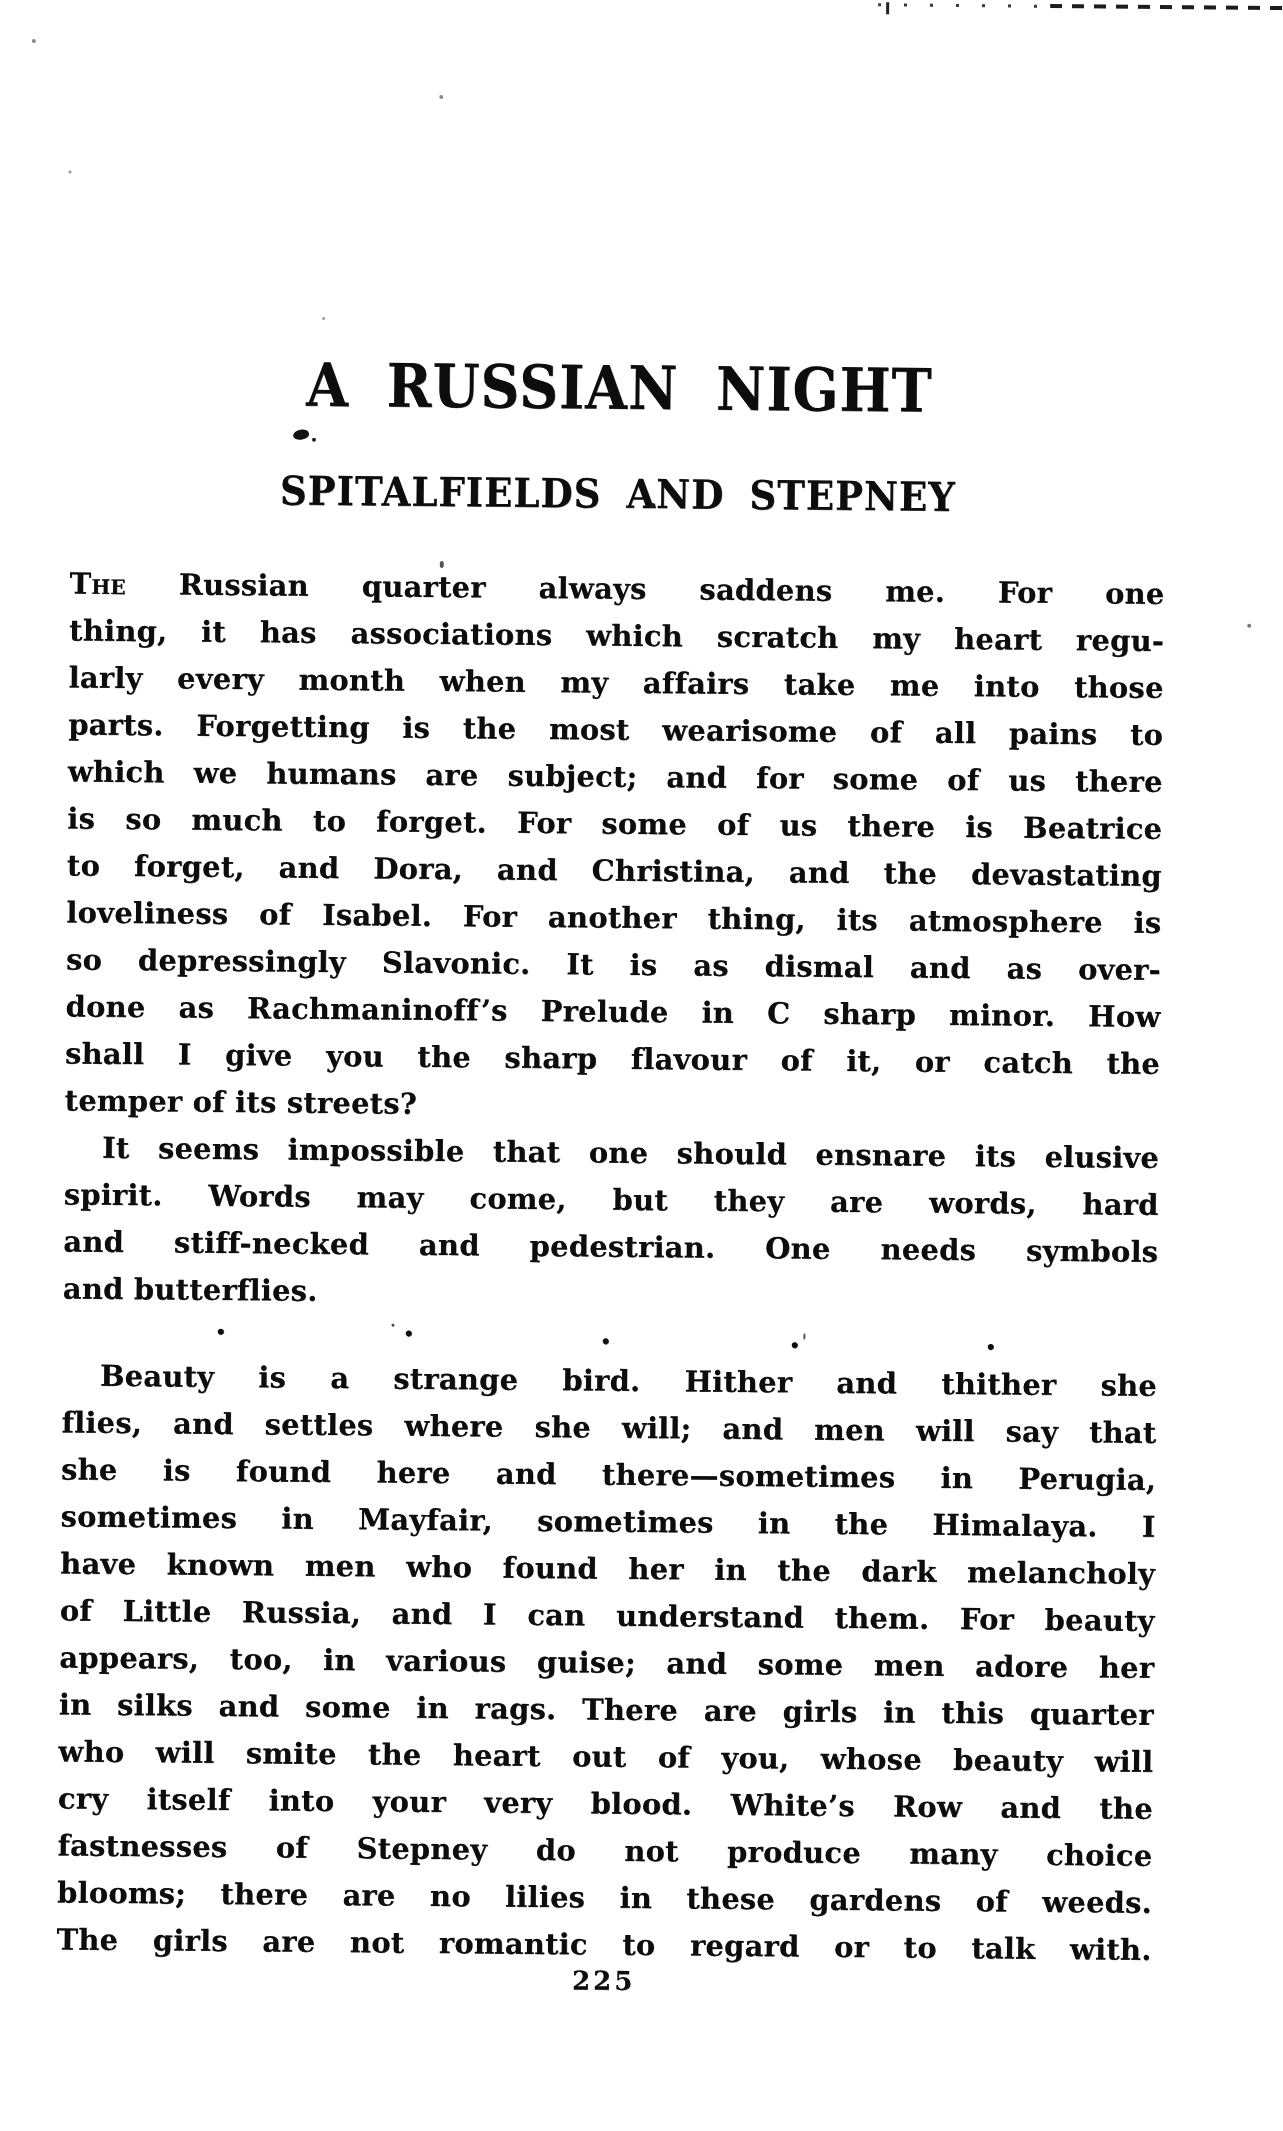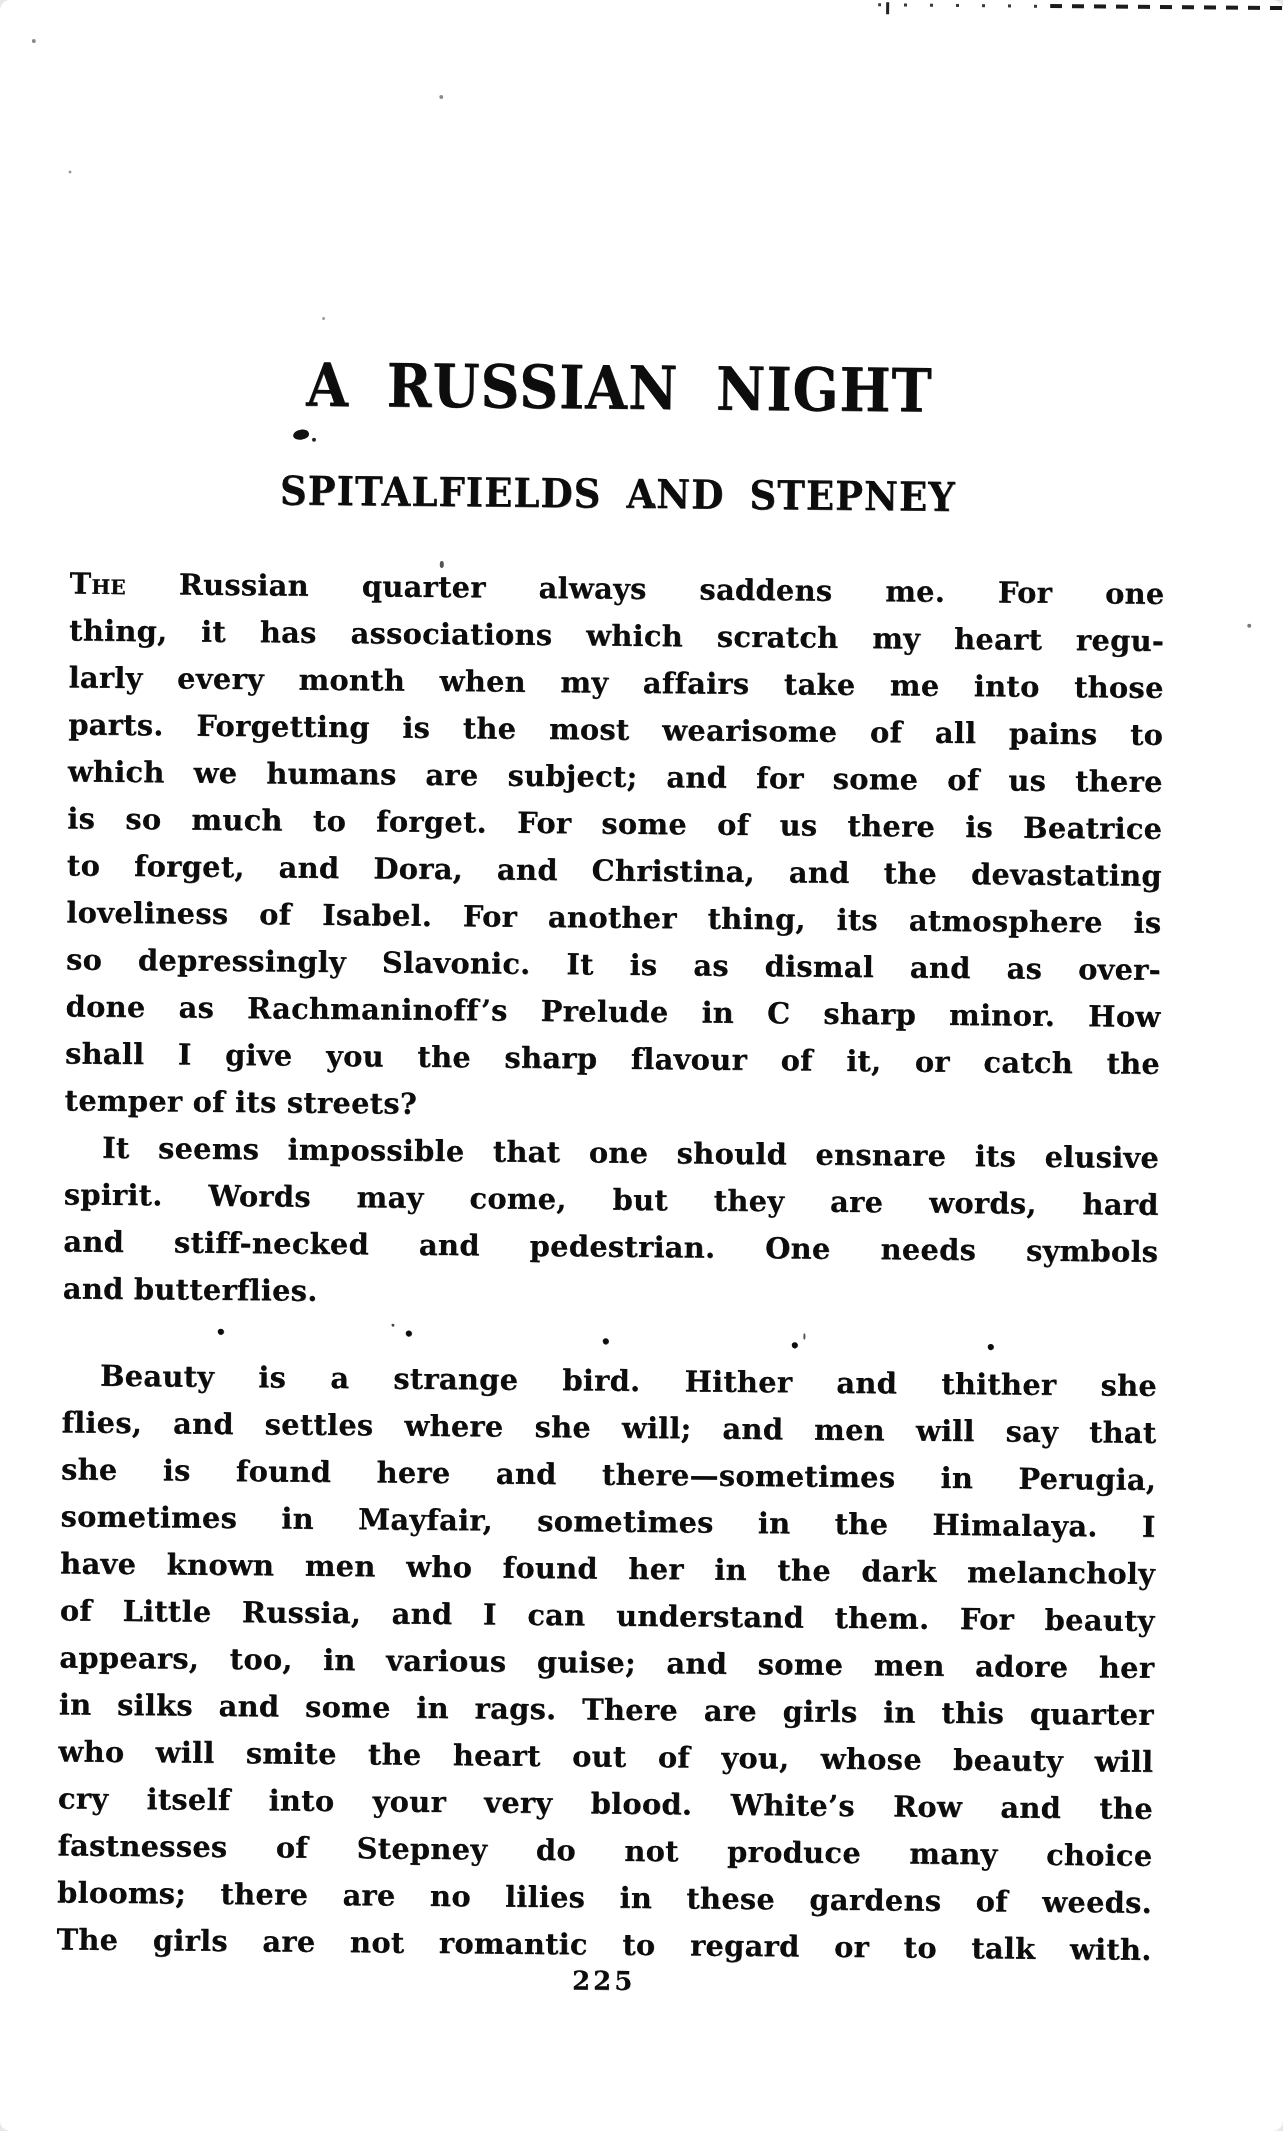--- a/index.html
+++ b/index.html
@@ -10,7 +10,6 @@
     overflow:hidden;
     font-family:"DejaVu Serif","Liberation Serif",serif;
     color:#0d0d0d;
-    border-radius:10px;
   }
   .rot{position:absolute;inset:0;transform:rotate(0.55deg);transform-origin:641px 1065px;}
   .title{

